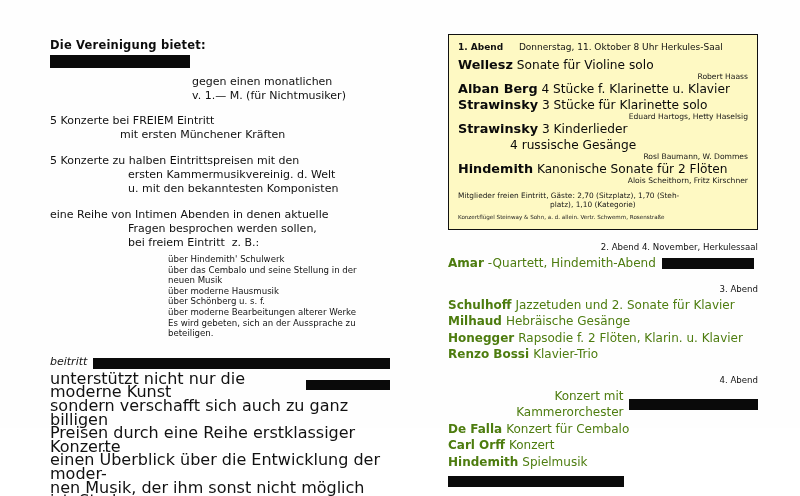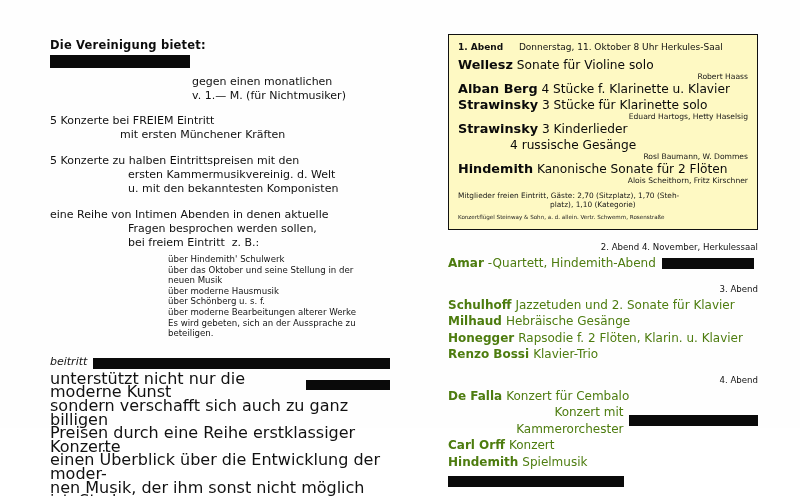--- a/index.html
+++ b/index.html
@@ -220,7 +220,7 @@
 
     <div class="small-list">
       <i>über Hindemith' Schulwerk</i><br>
-      <i>über das Oktober und seine Stellung in der</i><br>
+      <i>über das Cembalo und seine Stellung in der</i><br>
       <i>neuen Musik</i><br>
       <i>über moderne Hausmusik</i><br>
       <i>über Schönberg u. s. f.</i><br>

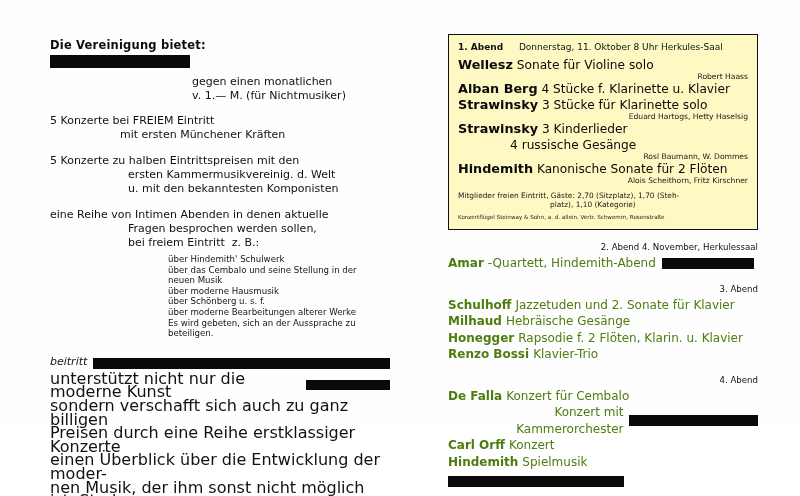--- a/index.html
+++ b/index.html
@@ -332,14 +332,14 @@
     <div class="ev-block">
       <div class="ev-label">4. Abend</div>
       <div class="ev-row">
+        <span>Konzert mit Kammerorchester</span>
+        <span class="rbar bar-130"></span>
+      </div>
+      <div class="ev-row">
         <b>De Falla</b>
         <span>Konzert für Cembalo</span>
       </div>
       <div class="ev-row">
-        <span>Konzert mit Kammerorchester</span>
-        <span class="rbar bar-130"></span>
-      </div>
-      <div class="ev-row">
         <b>Carl Orff</b>
         <span>Konzert</span>
       </div>

